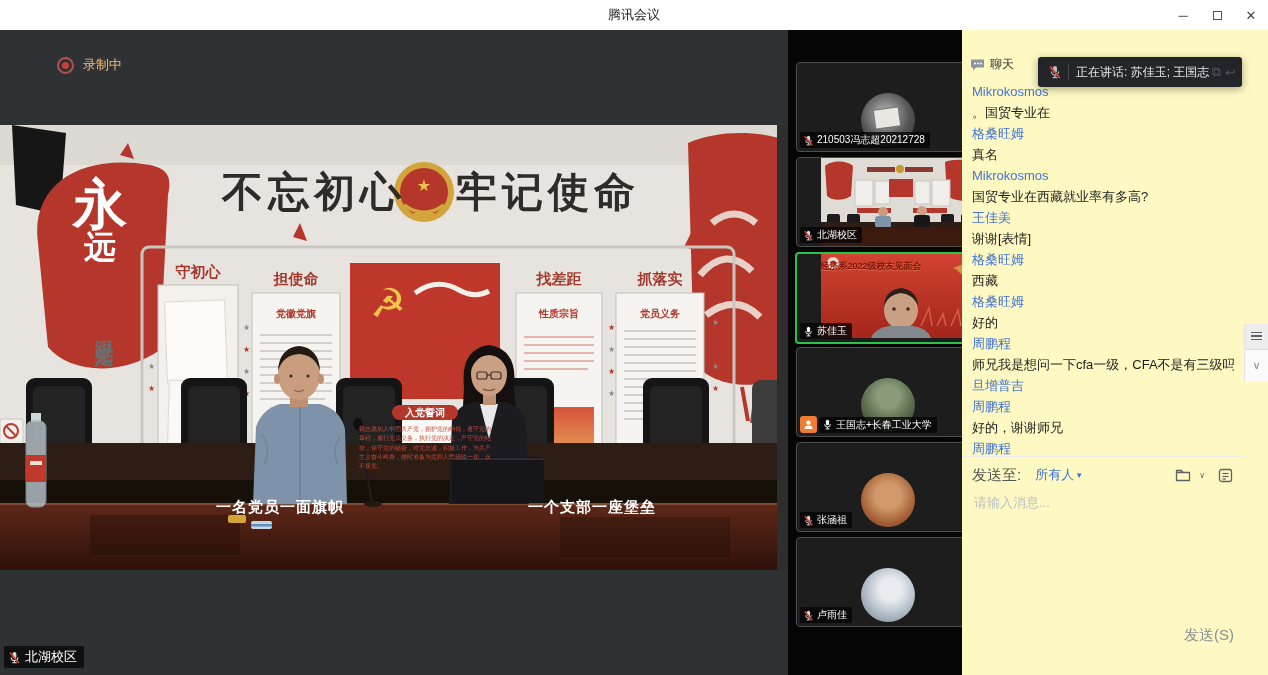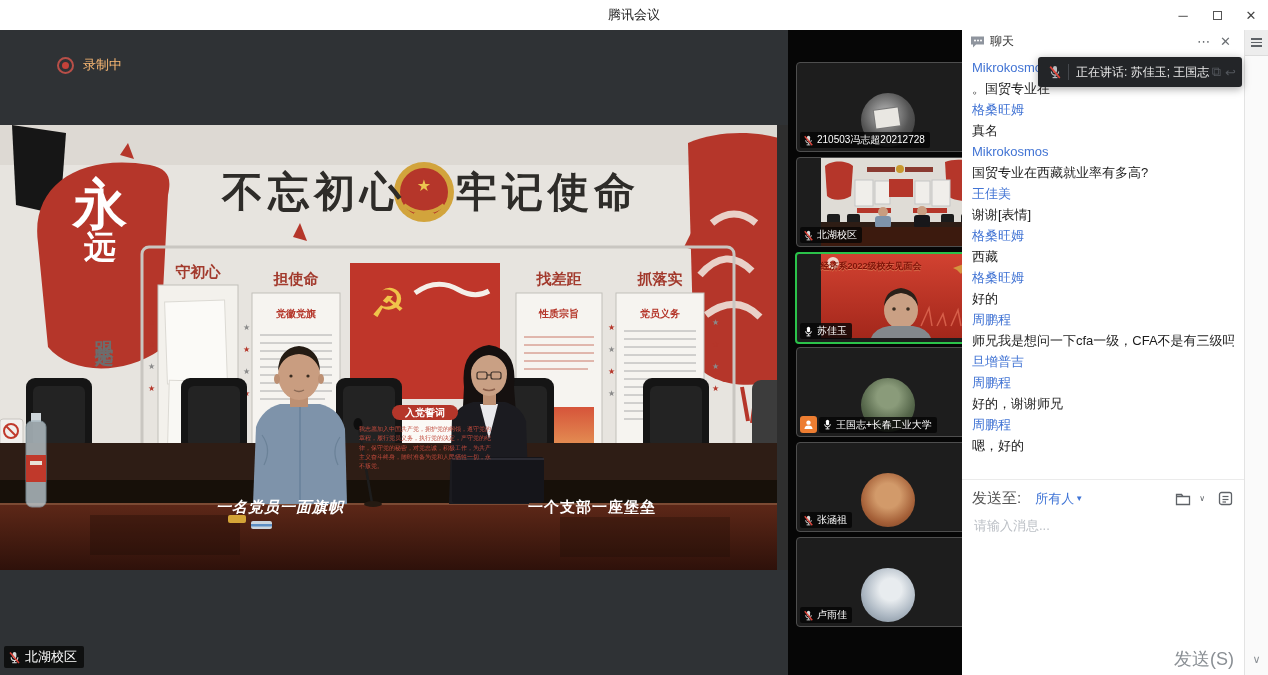--- a/index.html
+++ b/index.html
@@ -62,7 +62,7 @@
   .tile-label-row .t-label{position:static;}
   .tile3-title{position:absolute;left:10px;top:6px;width:128px;text-align:center;font-size:9px;font-weight:700;color:#7e1309;text-shadow:0 1px 0 rgba(255,210,140,.35);white-space:nowrap;overflow:hidden;}
   
-  .chat{width:306px;height:645px;background:#ffffff;flex:none;display:flex;position:relative;}
+  .chat{width:306px;height:645px;background:#fef9c3;flex:none;display:flex;position:relative;align-items:center;}
   .chat-left{width:282px;display:flex;flex-direction:column;}
   .chat-gutter{width:24px;background:#fafafa;border-left:1px solid #e3e3e3;box-sizing:border-box;display:flex;flex-direction:column;align-items:center;}
   .gutter-burger{width:24px;height:26px;background:#ededed;border-bottom:1px solid #dcdcdc;box-sizing:border-box;display:flex;align-items:center;justify-content:center;flex-direction:column;gap:2px;}

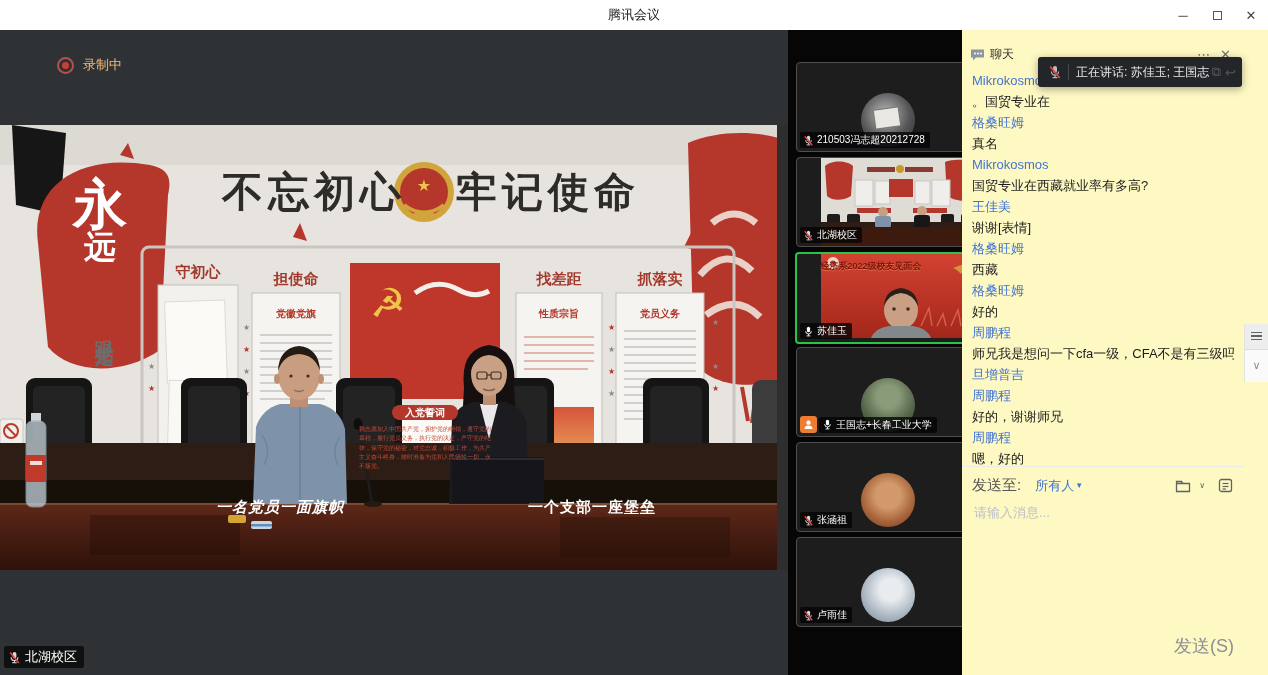--- a/index.html
+++ b/index.html
@@ -528,7 +528,6 @@
         <div class="msg-name">周鹏程</div>
         <div class="msg-text">好的，谢谢师兄</div>
         <div class="msg-name">周鹏程</div>
-        <div class="msg-text">嗯，好的</div>
       </div>
 
       <div class="chat-footer">

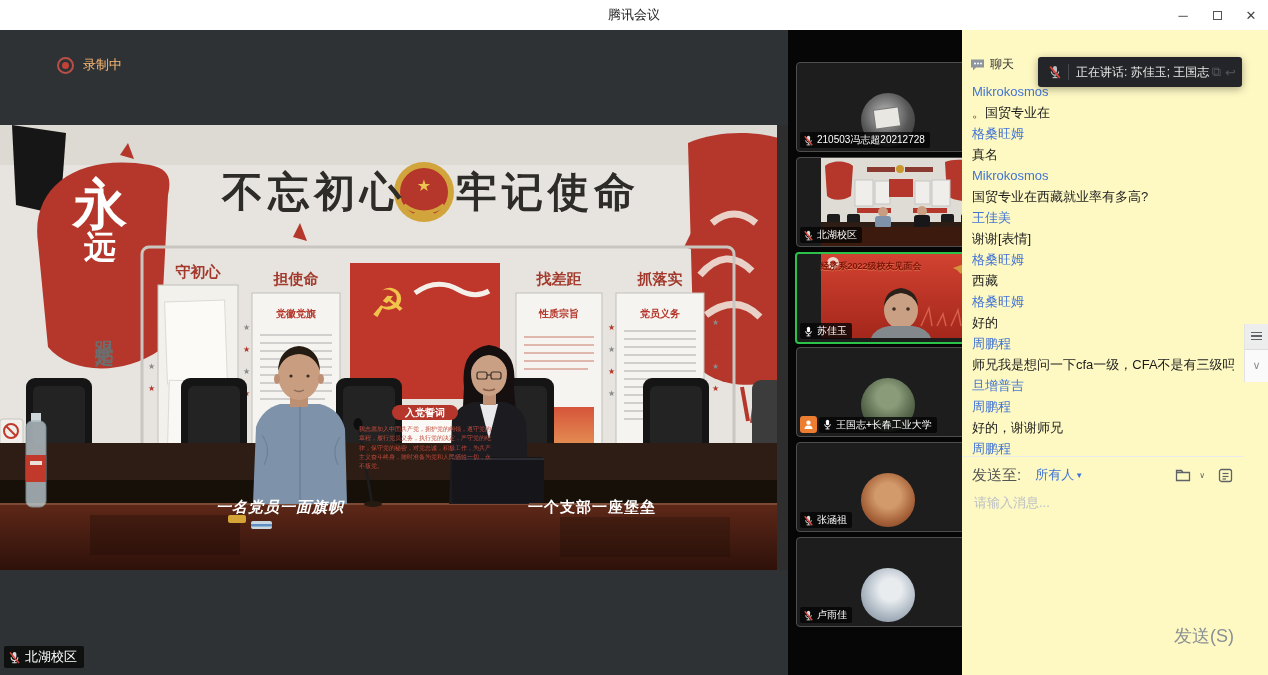--- a/index.html
+++ b/index.html
@@ -362,7 +362,7 @@
       <div class="ovl poster-t" style="left:617px;top:182px;">党员义务</div>
       <div class="ovl oath-label" style="left:392px;top:280px;">入党誓词</div>
       <div class="ovl oath-body" style="left:359px;top:300px;height:60px;">我志愿加入中国共产党，拥护党的纲领，遵守党的章程，履行党员义务，执行党的决定，严守党的纪律，保守党的秘密，对党忠诚，积极工作，为共产主义奋斗终身，随时准备为党和人民牺牲一切，永不叛党。</div>
-      <div class="ovl banner-t" style="left:200px;top:373px;font-style:italic;">一名党员一面旗帜</div>
+      <div class="ovl banner-t" style="left:200px;top:373px;">一名党员一面旗帜</div>
       <div class="ovl banner-t" style="left:512px;top:373px;font-family:Liberation Serif, serif;">一个支部一座堡垒</div>
     </div>
 

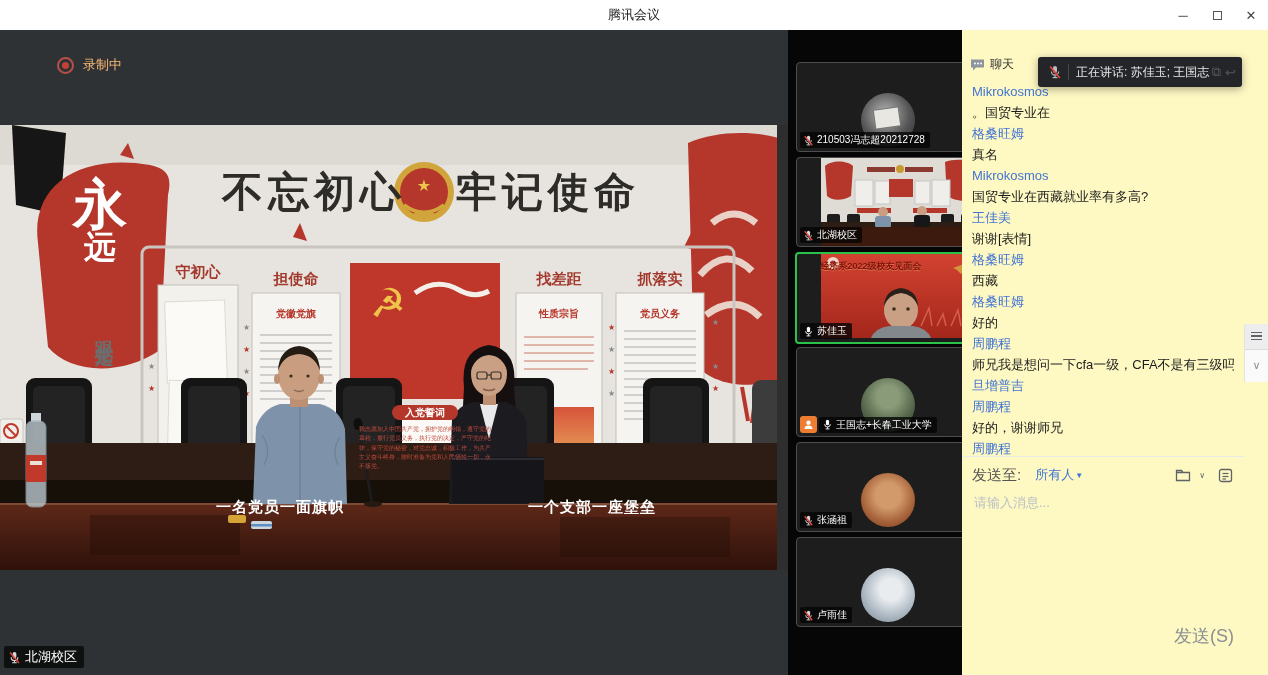--- a/index.html
+++ b/index.html
@@ -88,7 +88,7 @@
   .chat-input-row input::placeholder{color:#bcc0c6;}
   .foot-spacer{flex:1;}
   .send-row{height:32px;display:flex;align-items:center;justify-content:flex-end;padding-right:10px;}
-  .send-btn{font-size:18px;color:#8a8f94;}
+  .send-btn{font-size:15px;color:#8a8f94;}
   
   .toast{
     position:absolute;top:27px;right:26px;width:196px;height:30px;background:#232528;border-radius:3px;

